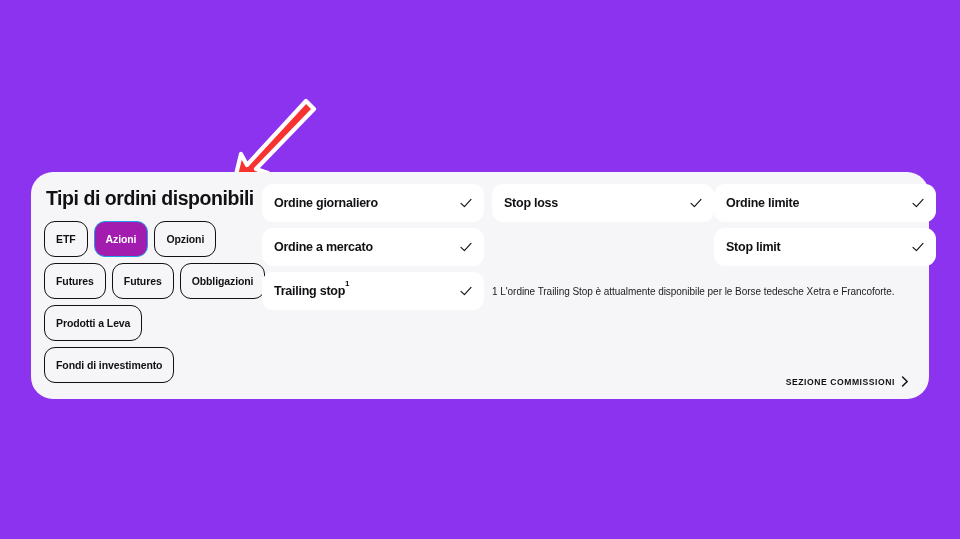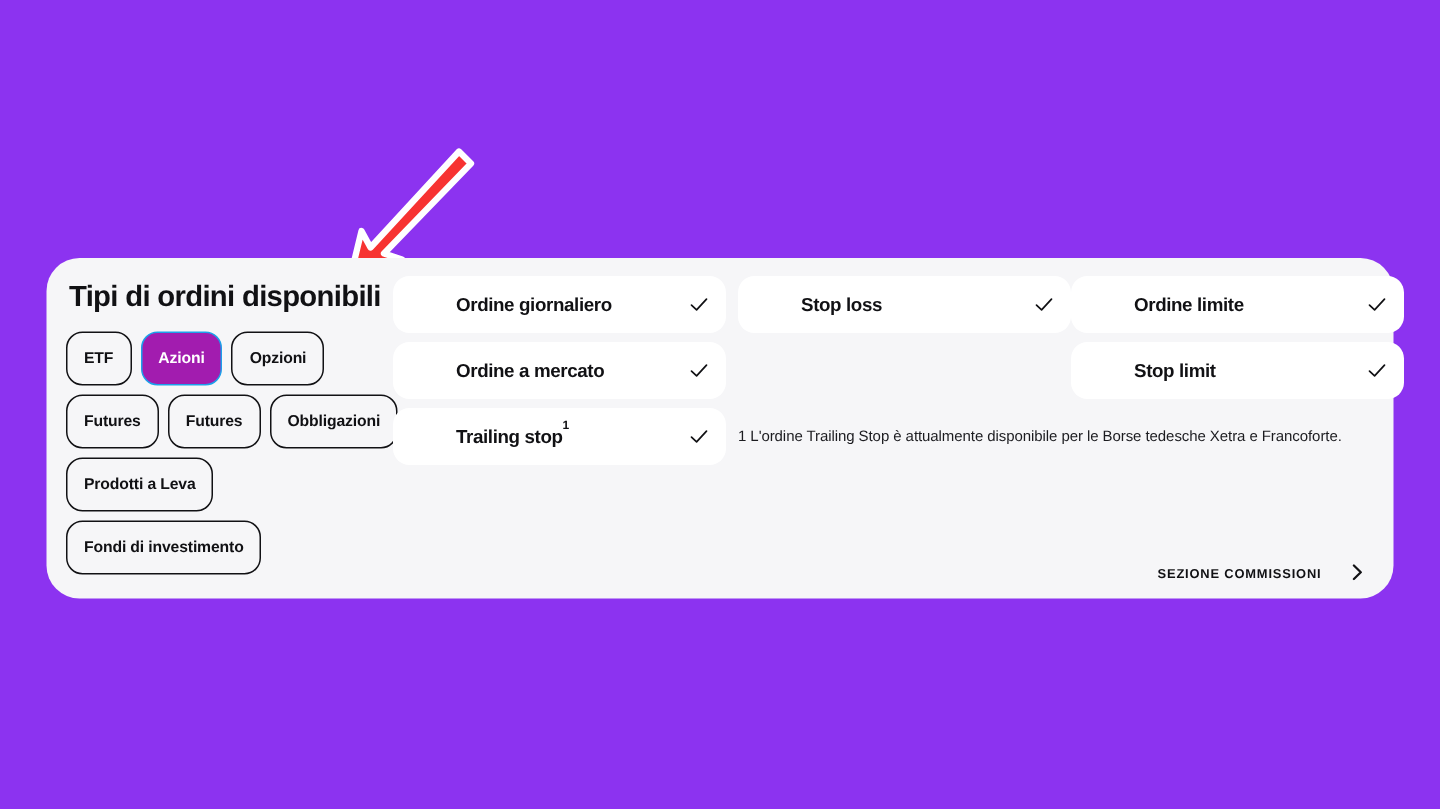--- a/index.html
+++ b/index.html
@@ -130,7 +130,6 @@
     color: #111114;
     letter-spacing: -0.25px;
     white-space: nowrap;
-    margin-left: 30px;
   }
   .order-label sup {
     font-size: 8px;

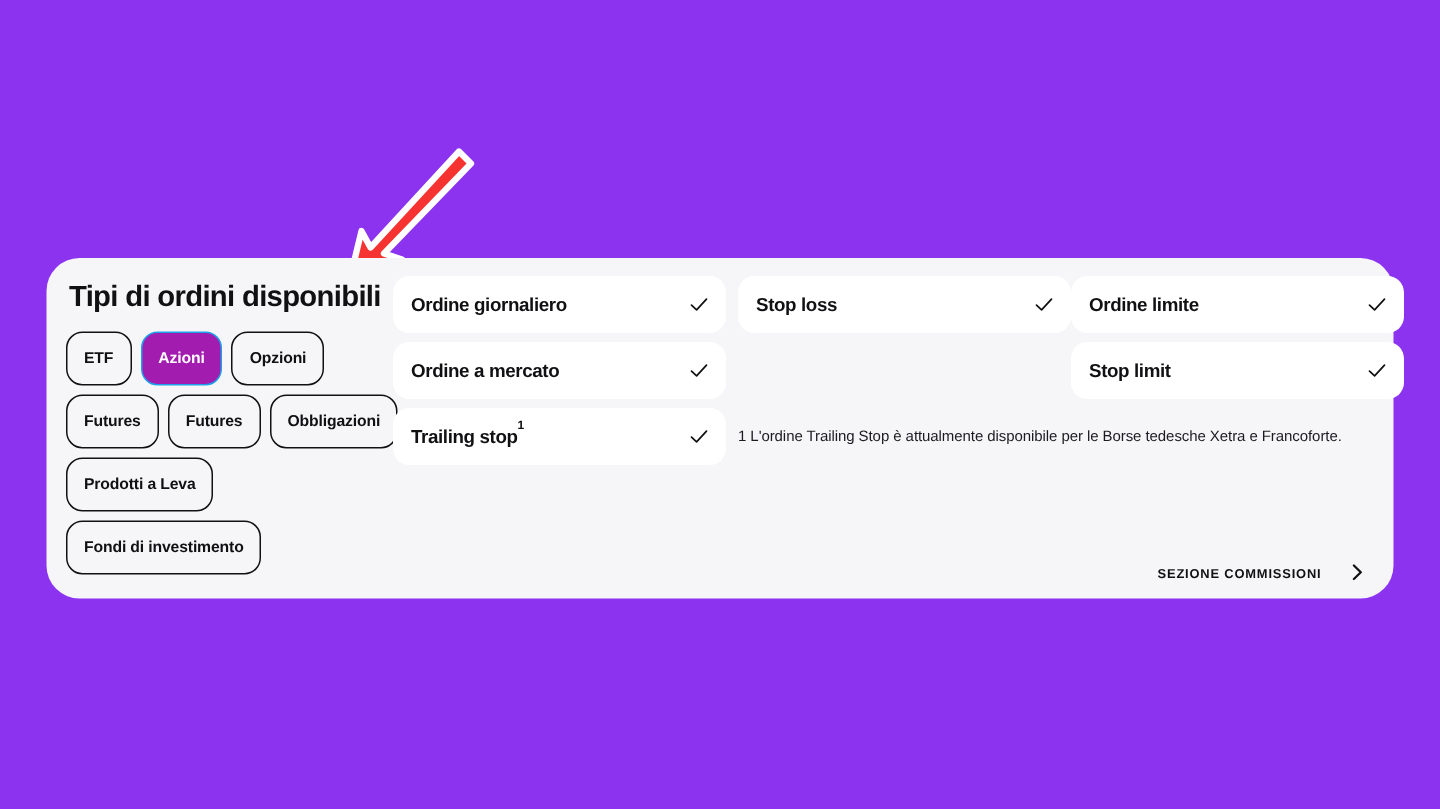--- a/index.html
+++ b/index.html
@@ -164,7 +164,7 @@
     bottom: 12px;
     display: flex;
     align-items: center;
-    gap: 20px;
+    gap: 6px;
     cursor: pointer;
   }
   #commissions-link-label {

